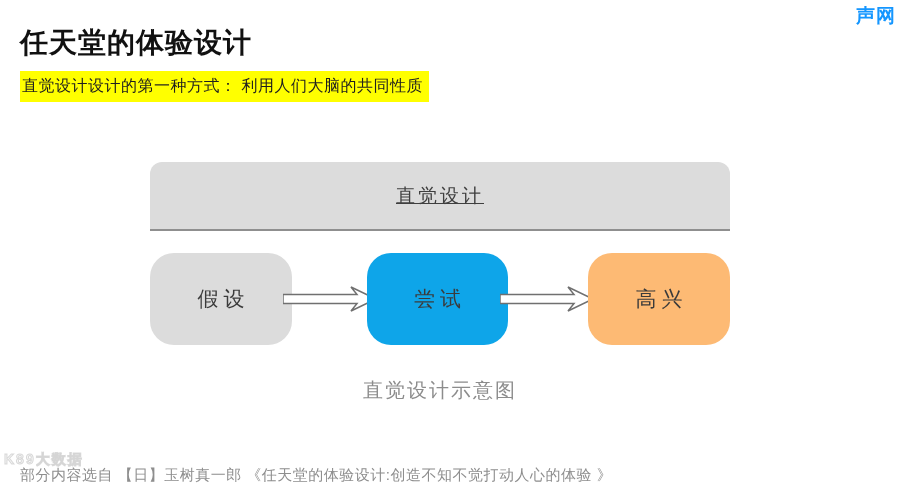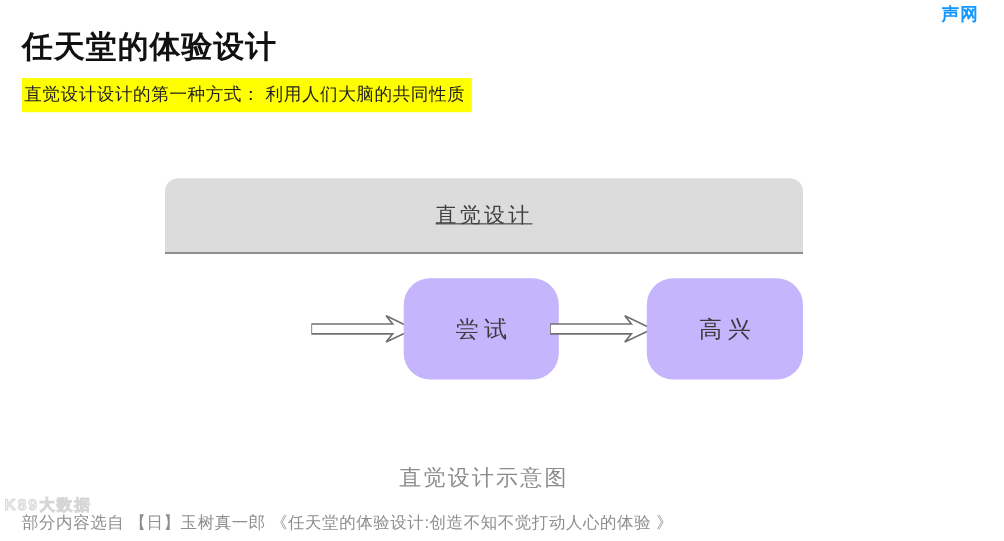--- a/index.html
+++ b/index.html
@@ -10,7 +10,7 @@
   }
   .logo{
     position:absolute;top:3px;left:856px;
-    font-size:16px;font-weight:bold;letter-spacing:1px;text-align:center;
+    font-size:19px;font-weight:bold;letter-spacing:1px;text-align:center;
   }
   .title{
     position:absolute;top:24px;left:20px;margin:0;

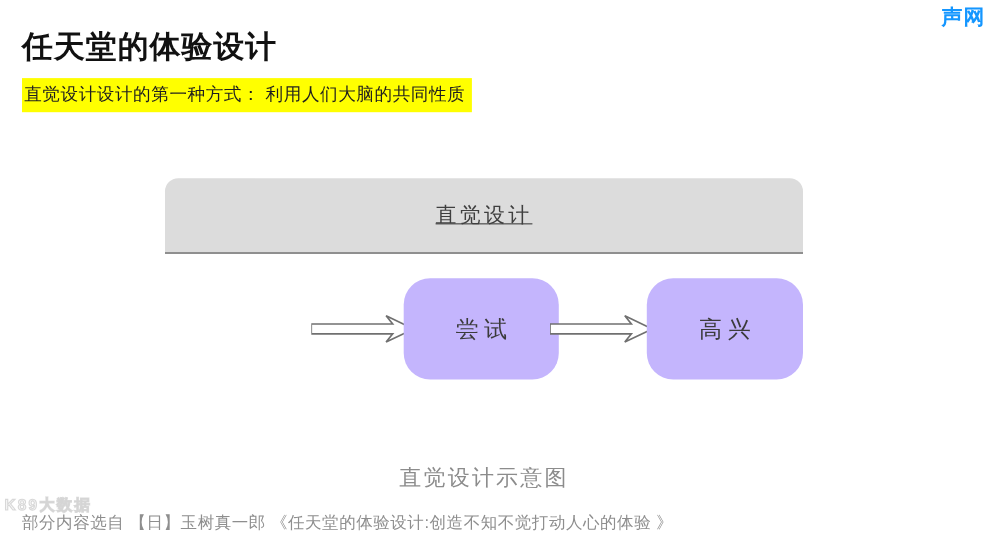--- a/index.html
+++ b/index.html
@@ -73,6 +73,7 @@
 <div class="diagram">
   <div class="top-box" style="background: rgb(220, 220, 220);">直觉设计</div>
 
+  <div class="step-box step-1" style="background: rgb(220, 220, 220);">假设</div>
 
   <svg class="arrow arrow-1" viewBox="0 0 95 34" xmlns="http://www.w3.org/2000/svg">
     <path d="M0,12.5 H74 L68,5 L93,17 L68,29 L74,21.5 H0 Z" fill="#ffffff" stroke="#707070" stroke-width="1.5" stroke-linejoin="miter"></path>

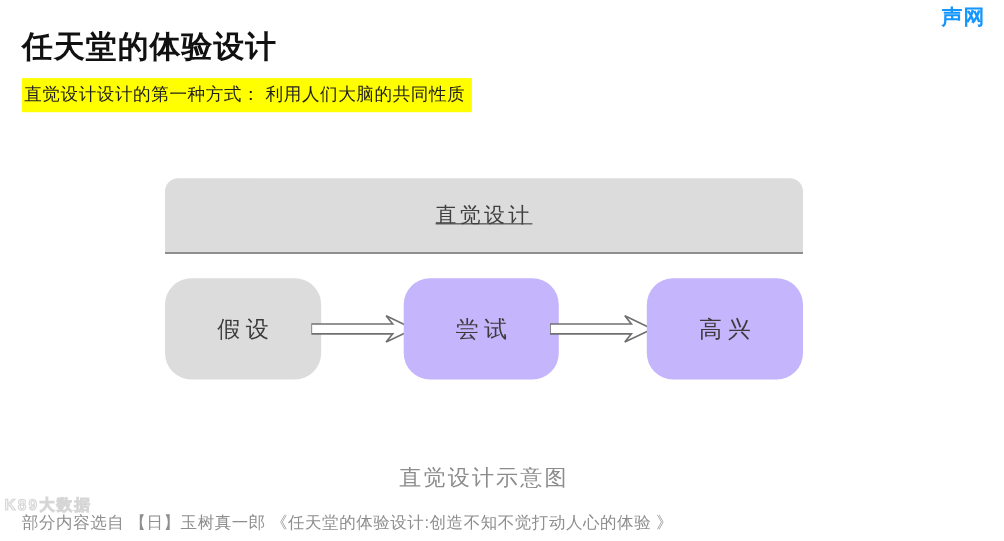--- a/index.html
+++ b/index.html
@@ -79,7 +79,7 @@
     <path d="M0,12.5 H74 L68,5 L93,17 L68,29 L74,21.5 H0 Z" fill="#ffffff" stroke="#707070" stroke-width="1.5" stroke-linejoin="miter"></path>
   </svg>
 
-  <div class="step-box step-2" style="background: #c4b5fd;">尝试</div>
+  <div class="step-box step-2" style="background: #0ea5e9;">尝试</div>
 
   <svg class="arrow arrow-2" viewBox="0 0 95 34" xmlns="http://www.w3.org/2000/svg">
     <path d="M0,12.5 H74 L68,5 L93,17 L68,29 L74,21.5 H0 Z" fill="#ffffff" stroke="#707070" stroke-width="1.5" stroke-linejoin="miter"></path>

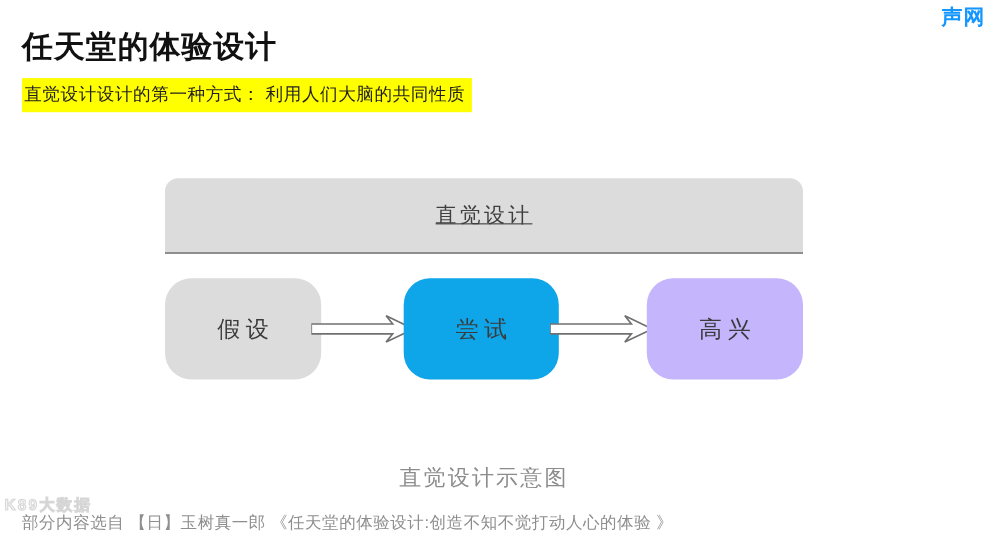--- a/index.html
+++ b/index.html
@@ -85,7 +85,7 @@
     <path d="M0,12.5 H74 L68,5 L93,17 L68,29 L74,21.5 H0 Z" fill="#ffffff" stroke="#707070" stroke-width="1.5" stroke-linejoin="miter"></path>
   </svg>
 
-  <div class="step-box step-3" style="background: #c4b5fd;">高兴</div>
+  <div class="step-box step-3" style="background: #fdba74;">高兴</div>
 
   <div class="caption">直觉设计示意图</div>
 </div>

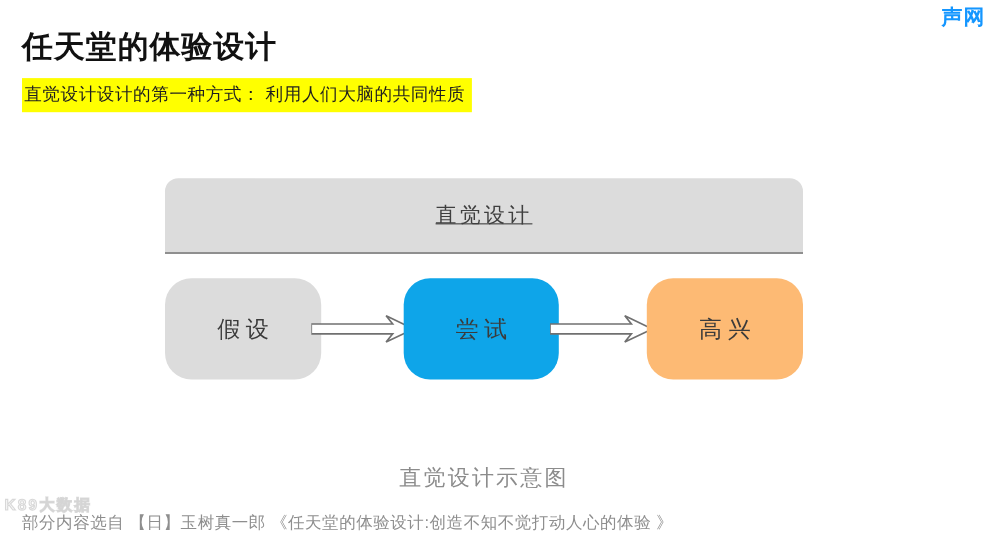--- a/index.html
+++ b/index.html
@@ -48,7 +48,7 @@
     position:absolute;left:150px;top:377px;width:580px;
     text-align:center;
     font-family:Liberation Sans, sans-serif;
-    font-size:20px;color:#8c8c8c;letter-spacing:2px;margin-top:44px;
+    font-size:20px;color:#8c8c8c;letter-spacing:2px;
   }
   .watermark{
     position:absolute;left:4px;top:451px;z-index:1;

